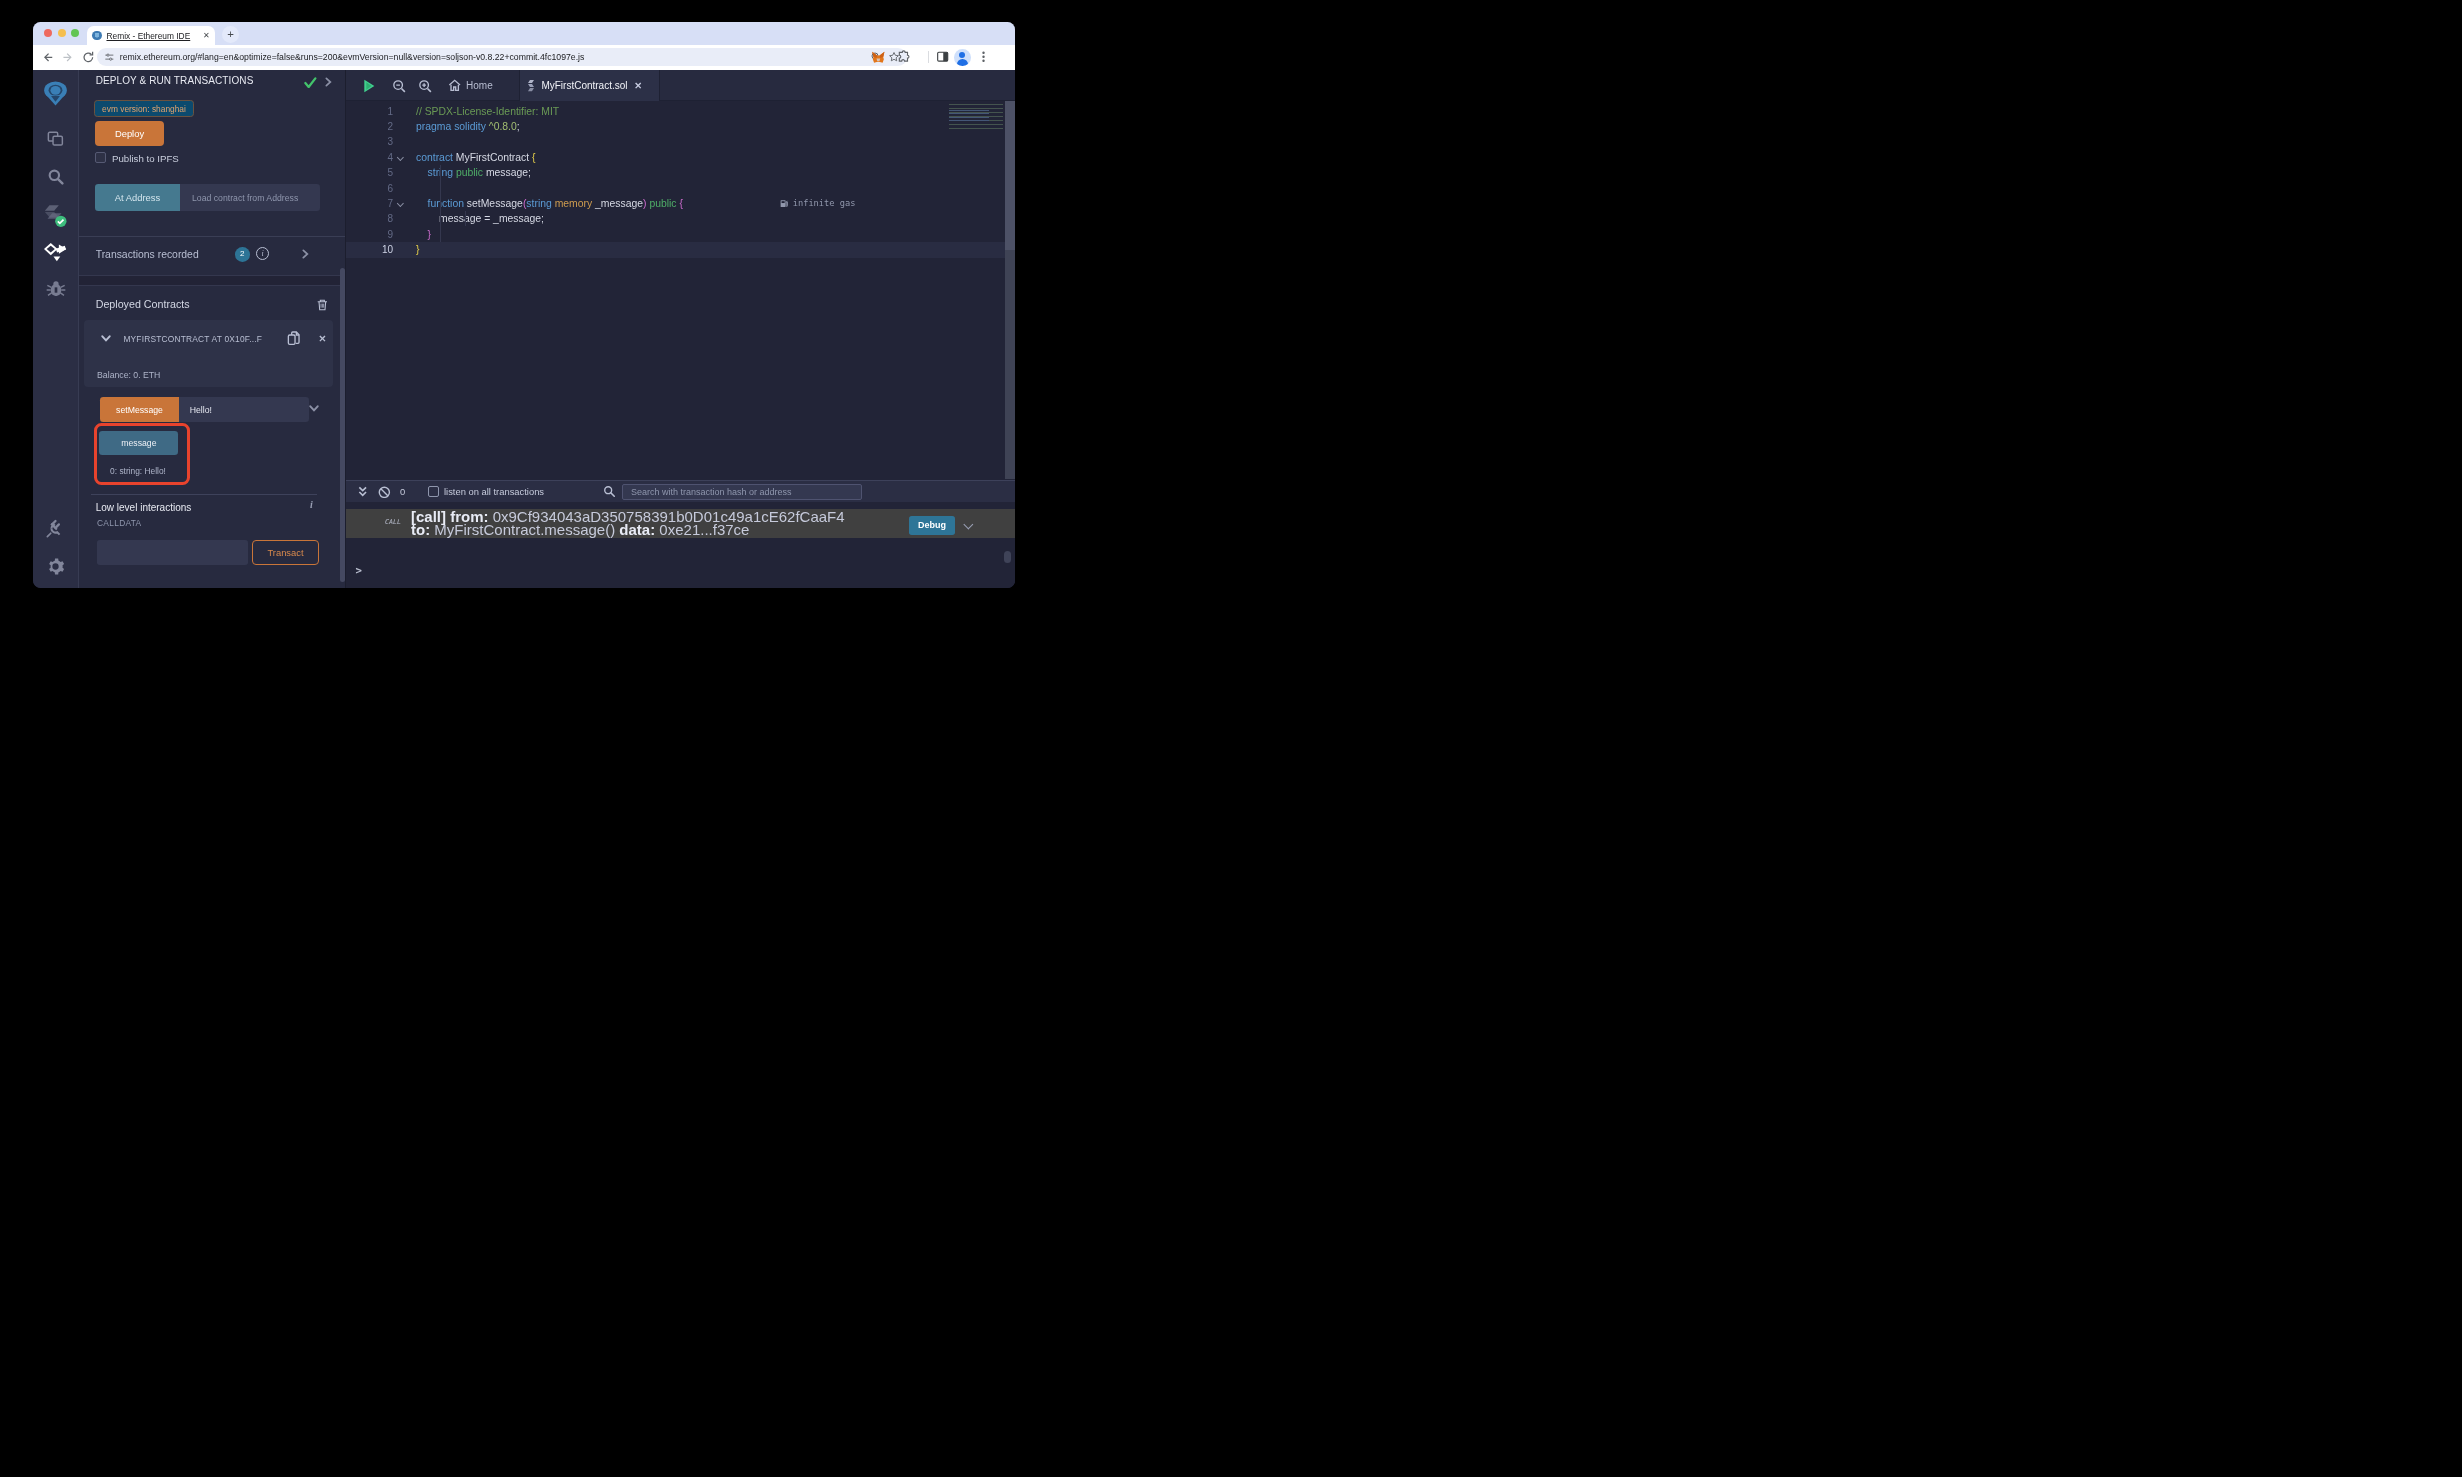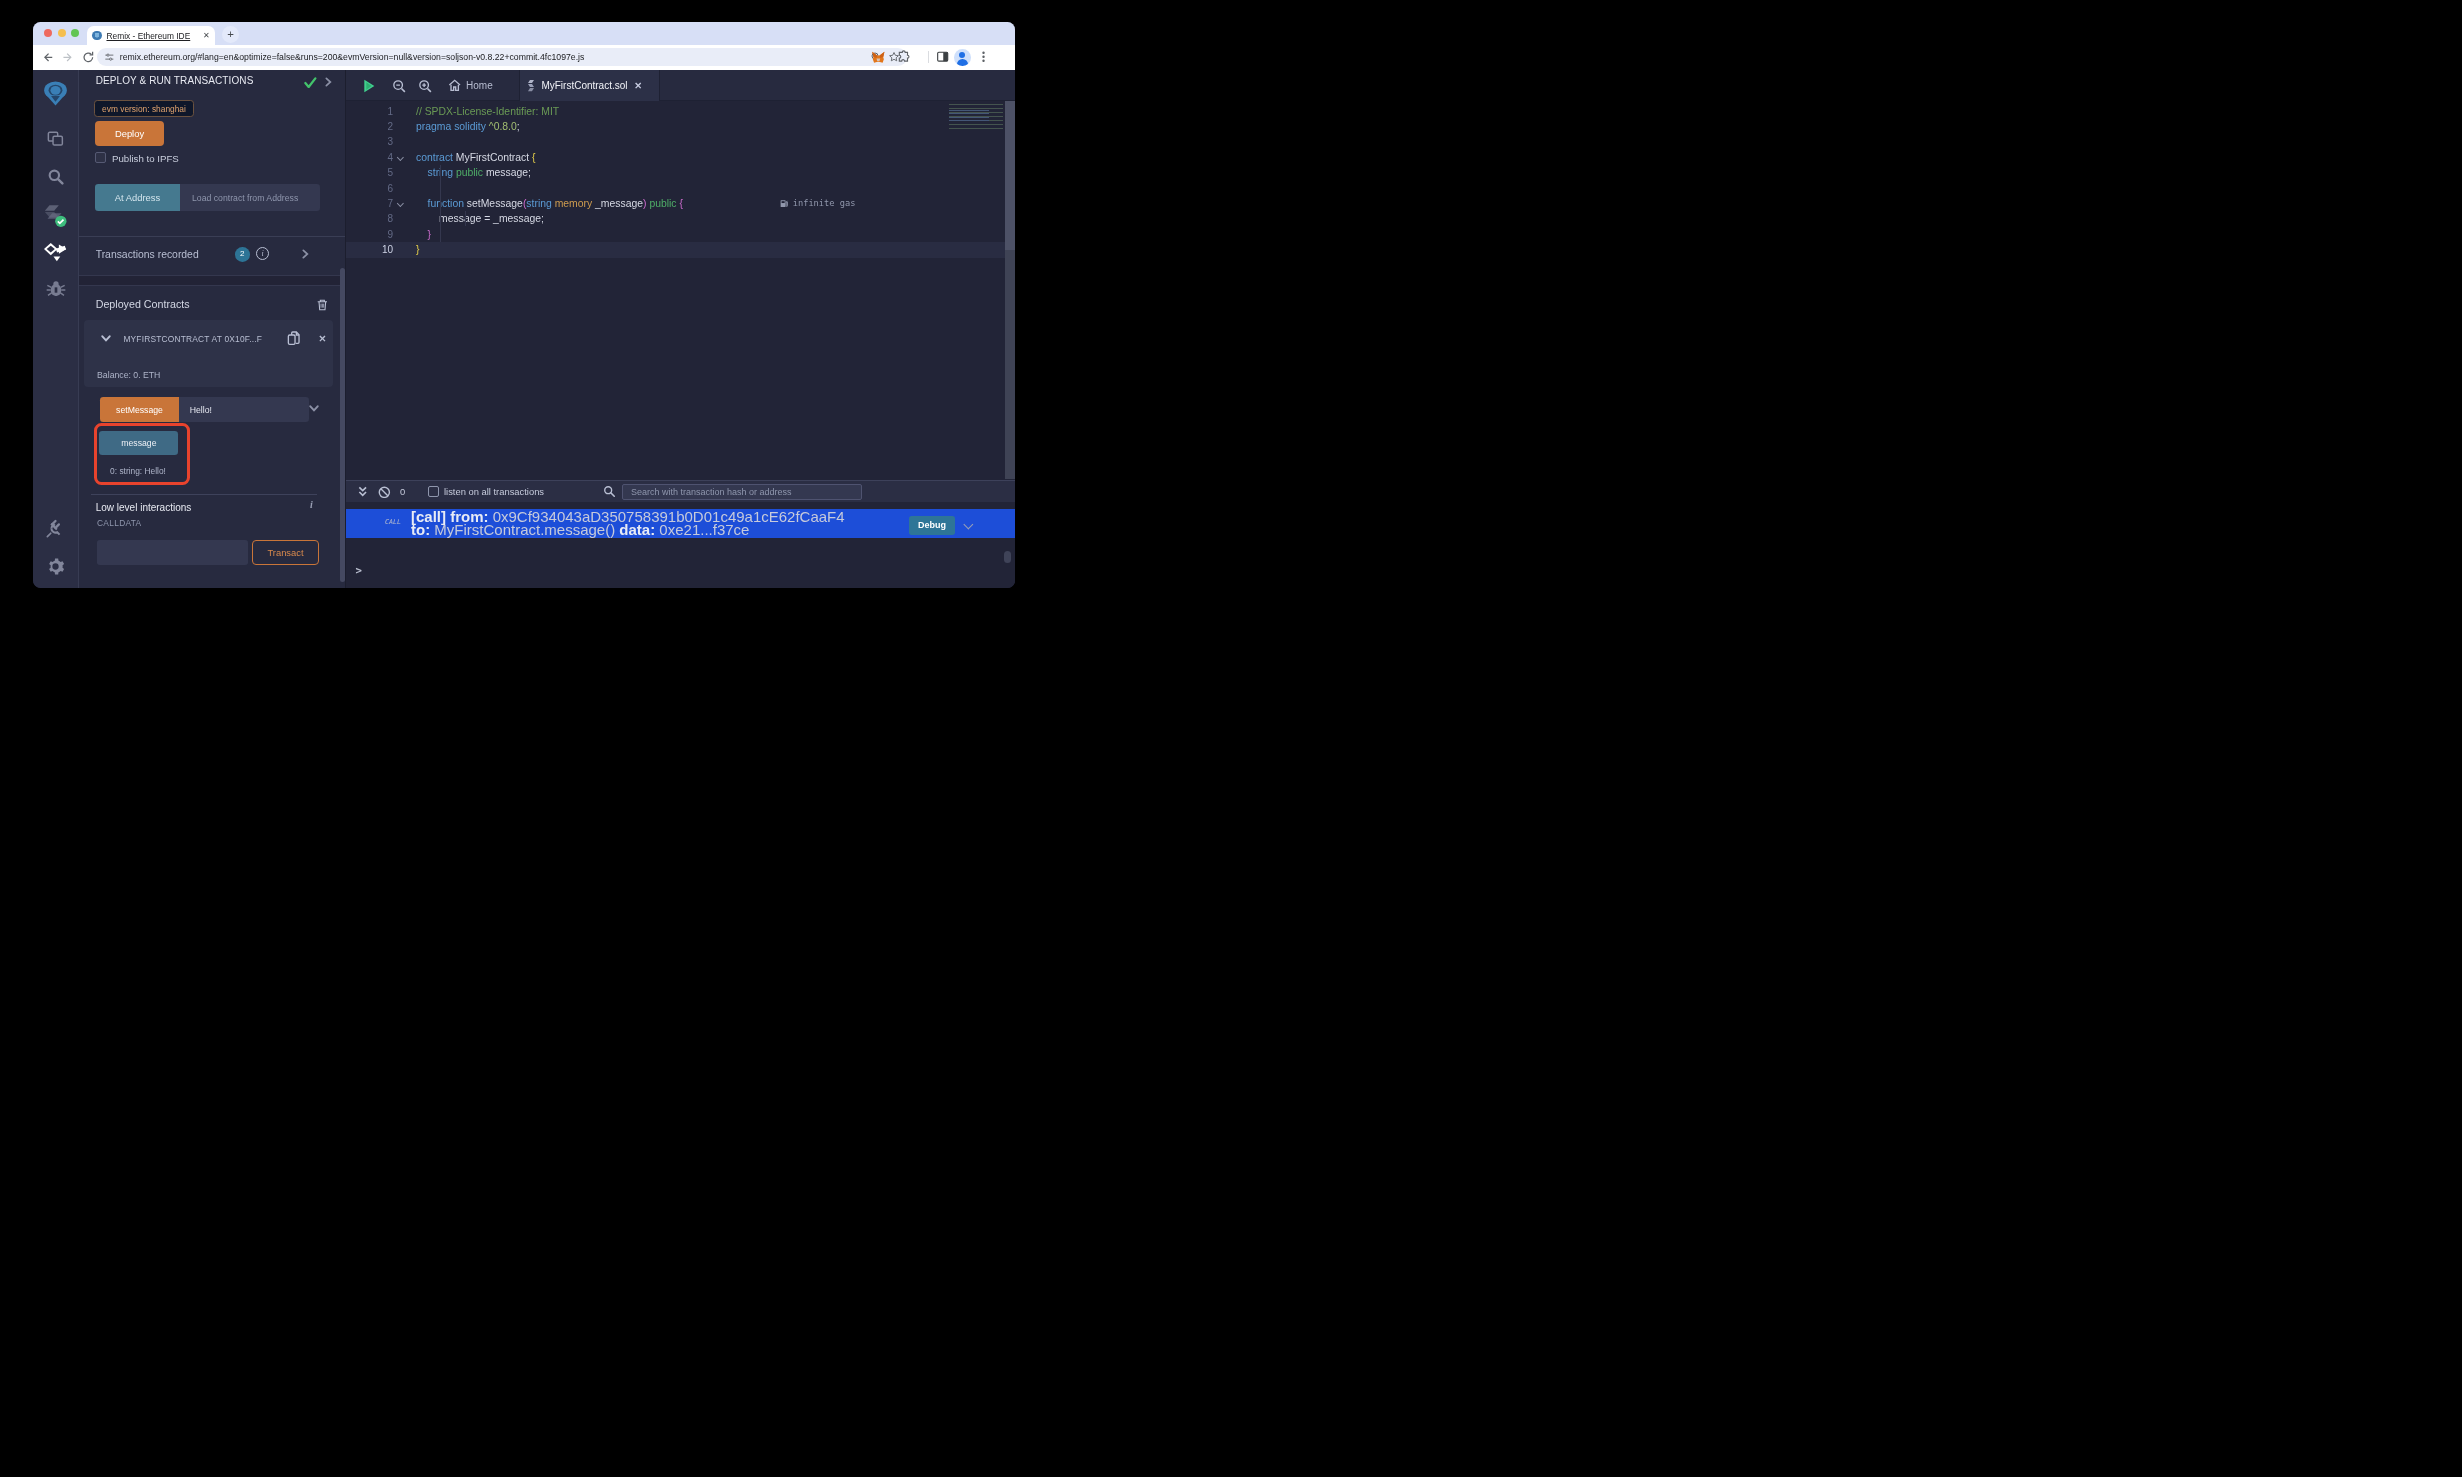--- a/index.html
+++ b/index.html
@@ -34,7 +34,7 @@
   .rail .ric{position:absolute;left:0;width:100%;display:flex;justify-content:center;}
   .panel{position:relative;width:267px;flex:none;background:#272a3f;border-right:0.7px solid #1c1e2e;overflow:hidden;}
   .ptitle{position:absolute;left:16.7px;top:5.4px;font-size:10px;color:#e8eaf2;letter-spacing:0.1px;}
-  .evm-badge{position:absolute;left:15.4px;top:30px;padding:2.7px 6.7px;border:0.7px solid #6b523f;border-radius:3.3px;background:#0f172a;color:#e0a36e;font-size:8.4px;}
+  .evm-badge{position:absolute;left:15.4px;top:30px;padding:2.7px 6.7px;border:0.7px solid #6b523f;border-radius:3.3px;background:#0c4a6e;color:#e0a36e;font-size:8.4px;}
   .btn-deploy{position:absolute;left:16px;top:51px;width:69px;height:25px;background:#c97539;border:none;border-radius:4px;color:#fff;font-size:9.4px;}
   .chk{border:0.7px solid #565a74;background:#2e3146;border-radius:2px;}
   .pub-chk{position:absolute;left:16px;top:82px;width:11.4px;height:11.4px;}

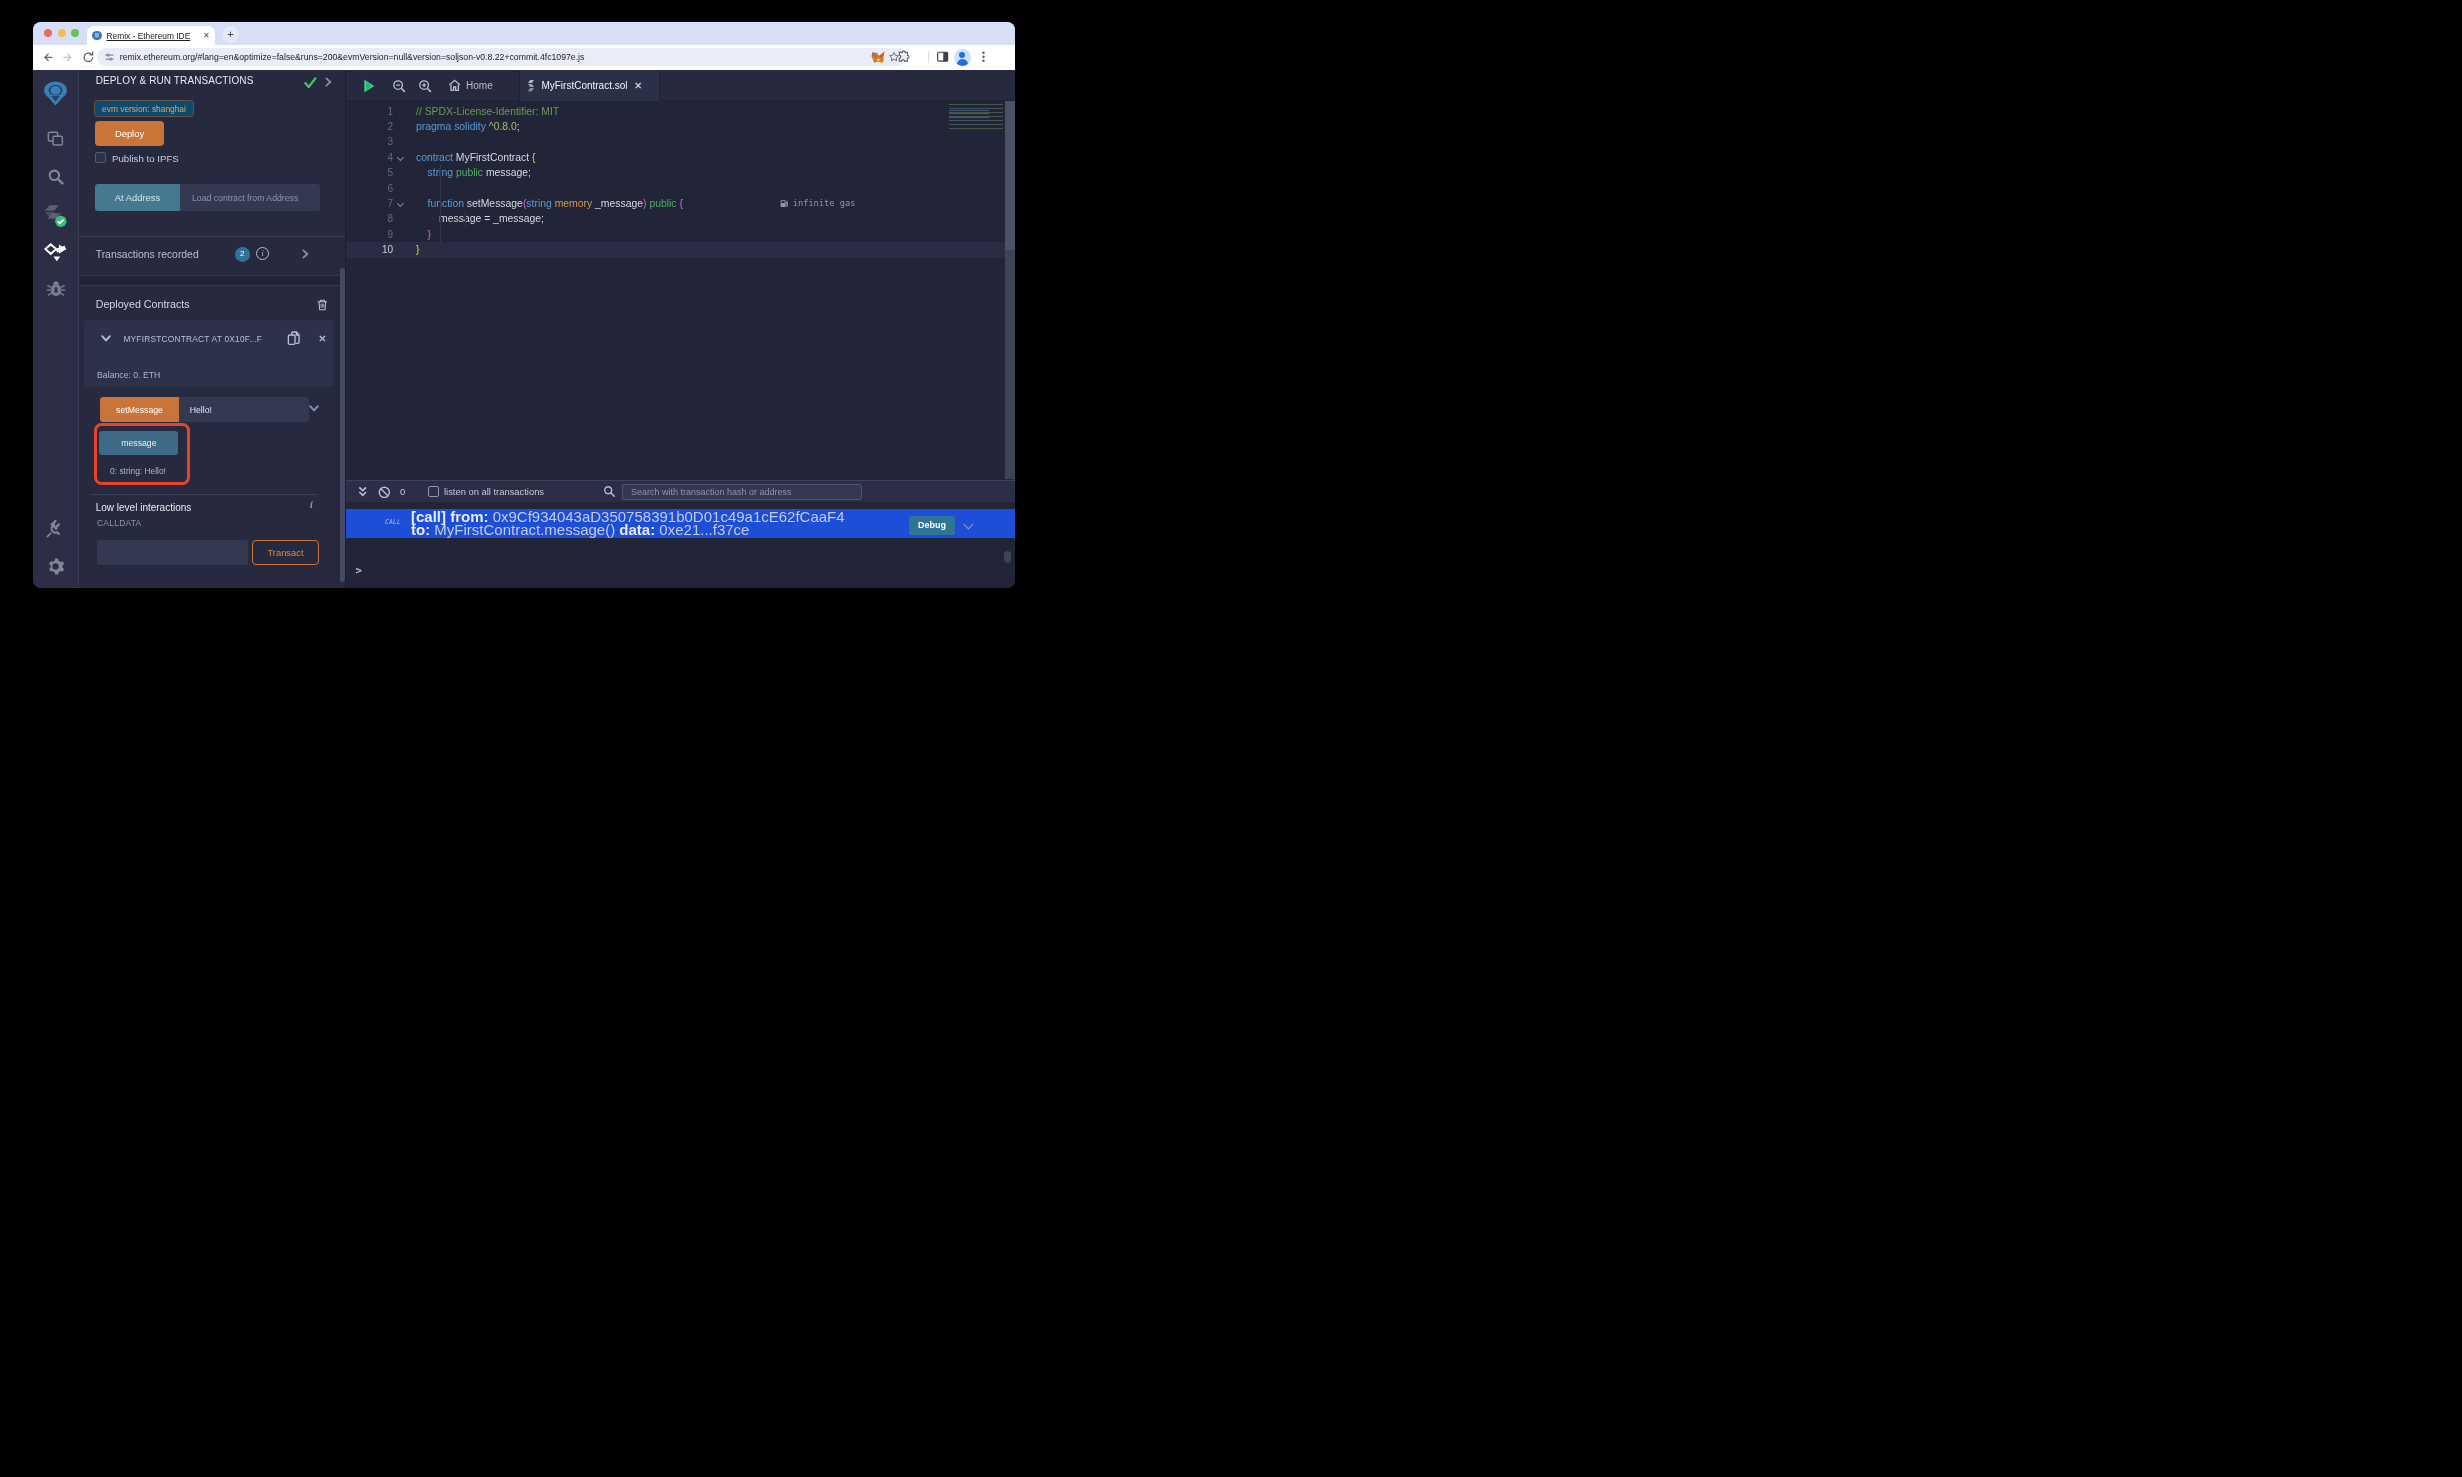--- a/index.html
+++ b/index.html
@@ -101,7 +101,7 @@
   .tchk{position:absolute;left:82px;top:5.4px;width:10.7px;height:10.7px;border:1px solid #8f96ad;border-radius:2px;background:transparent;}
   .tlisten{position:absolute;left:98px;top:4.7px;color:#c6cbdc;font-size:9.4px;}
   .tsearch{position:absolute;left:276px;top:2.7px;width:240px;height:16px;background:#343850;border:0.7px solid #4f5370;border-radius:2px;color:#8f96ad;font-size:9px;line-height:15.4px;padding-left:8px;white-space:nowrap;overflow:hidden;}
-  .logrow{position:absolute;left:0;top:28px;width:100%;height:29px;background:#1d4ed8;text-decoration:underline;}
+  .logrow{position:absolute;left:0;top:28px;width:100%;height:29px;background:#404040;text-decoration:underline;}
   .call-tag{position:absolute;left:39px;top:8.7px;font-size:6.7px;font-style:italic;color:#b9bece;font-family:"DejaVu Sans Mono",monospace;}
   .loglines{position:absolute;left:65px;top:2px;font-family:"DejaVu Sans Mono",monospace;font-size:15px;line-height:12.7px;color:#c6cadb;white-space:pre;}
   .loglines b{color:#e8ebf5;font-weight:bold;}

